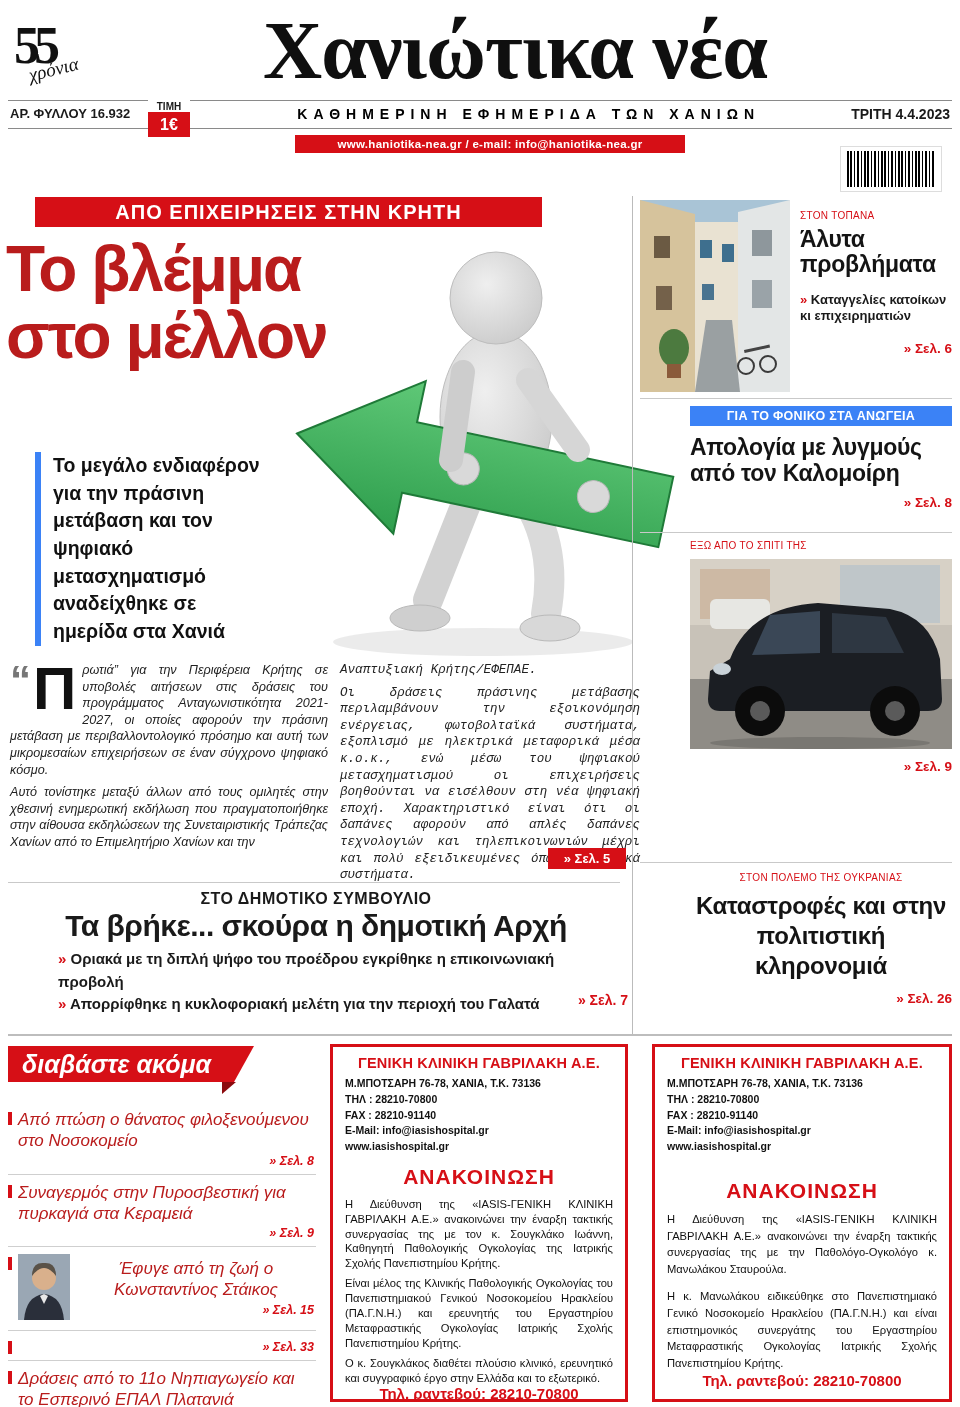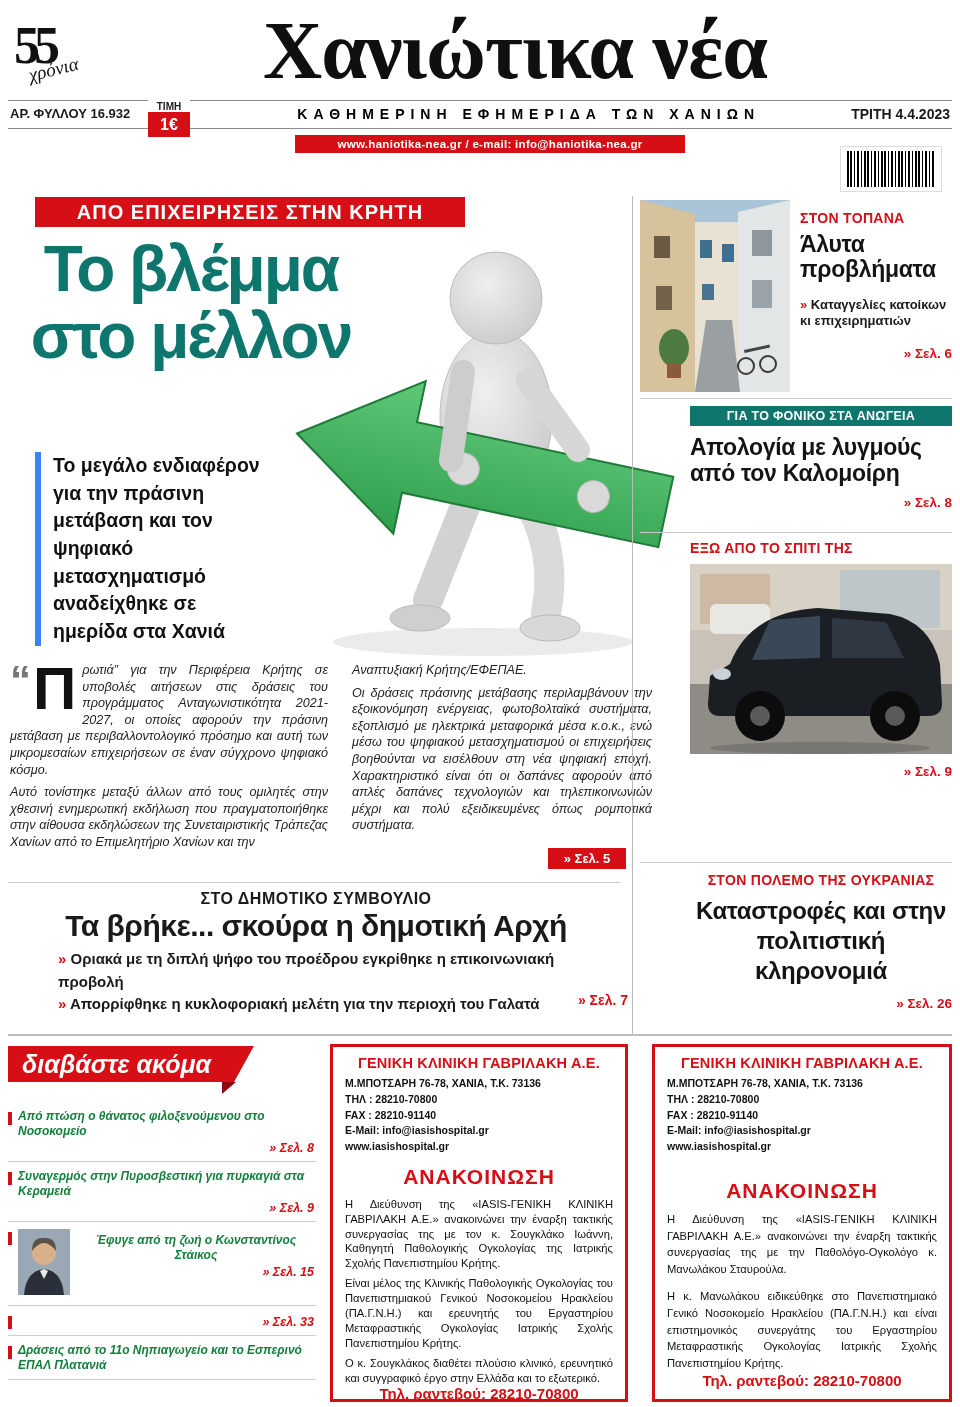--- a/index.html
+++ b/index.html
@@ -101,7 +101,7 @@
     <div class="bars"></div>
   </div>
 
-  <div class="abs kicker-banner" style="left:35px; top:197px; width:430px; height:30px;">ΑΠΟ ΕΠΙΧΕΙΡΗΣΕΙΣ ΣΤΗΝ ΚΡΗΤΗ</div>
+  <div class="abs kicker-banner" style="left:35px; top:197px; width:507px; height:30px;">ΑΠΟ ΕΠΙΧΕΙΡΗΣΕΙΣ ΣΤΗΝ ΚΡΗΤΗ</div>
 
   <div class="abs lead-headline" style="left:6px; top:236px; width:370px;">Το βλέμμα στο μέλλον</div>
 

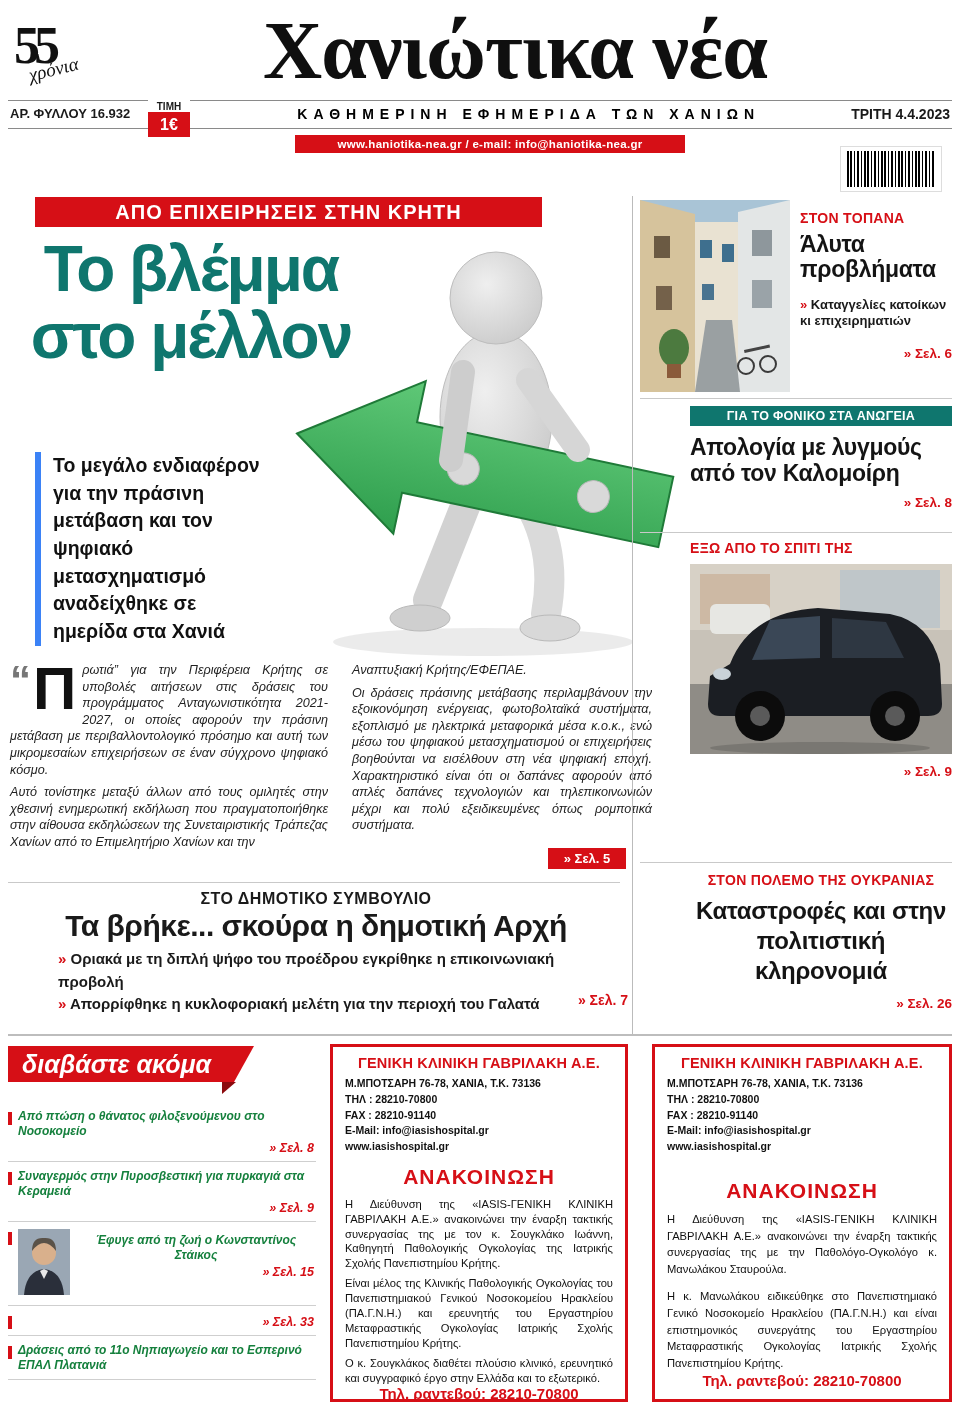--- a/index.html
+++ b/index.html
@@ -44,7 +44,7 @@
 
   
   .vrule { background:#bbb; width:1px; }
-  .sb-kicker { color:#d60f16; font-weight:bold; font-size:14px; letter-spacing:.3px; }
+  .sb-kicker { color:#d60f16; font-weight:normal; font-size:10px; letter-spacing:.3px; }
   .sb-kicker-bar { background:#0f766e; color:#fff; font-weight:bold; font-size:12.5px; text-align:center; line-height:20px; letter-spacing:.3px; }
   .sb-headline { font-weight:bold; color:#141414; letter-spacing:-.3px; }
   .sb-bullet { font-size:13px; font-weight:bold; line-height:1.3; }

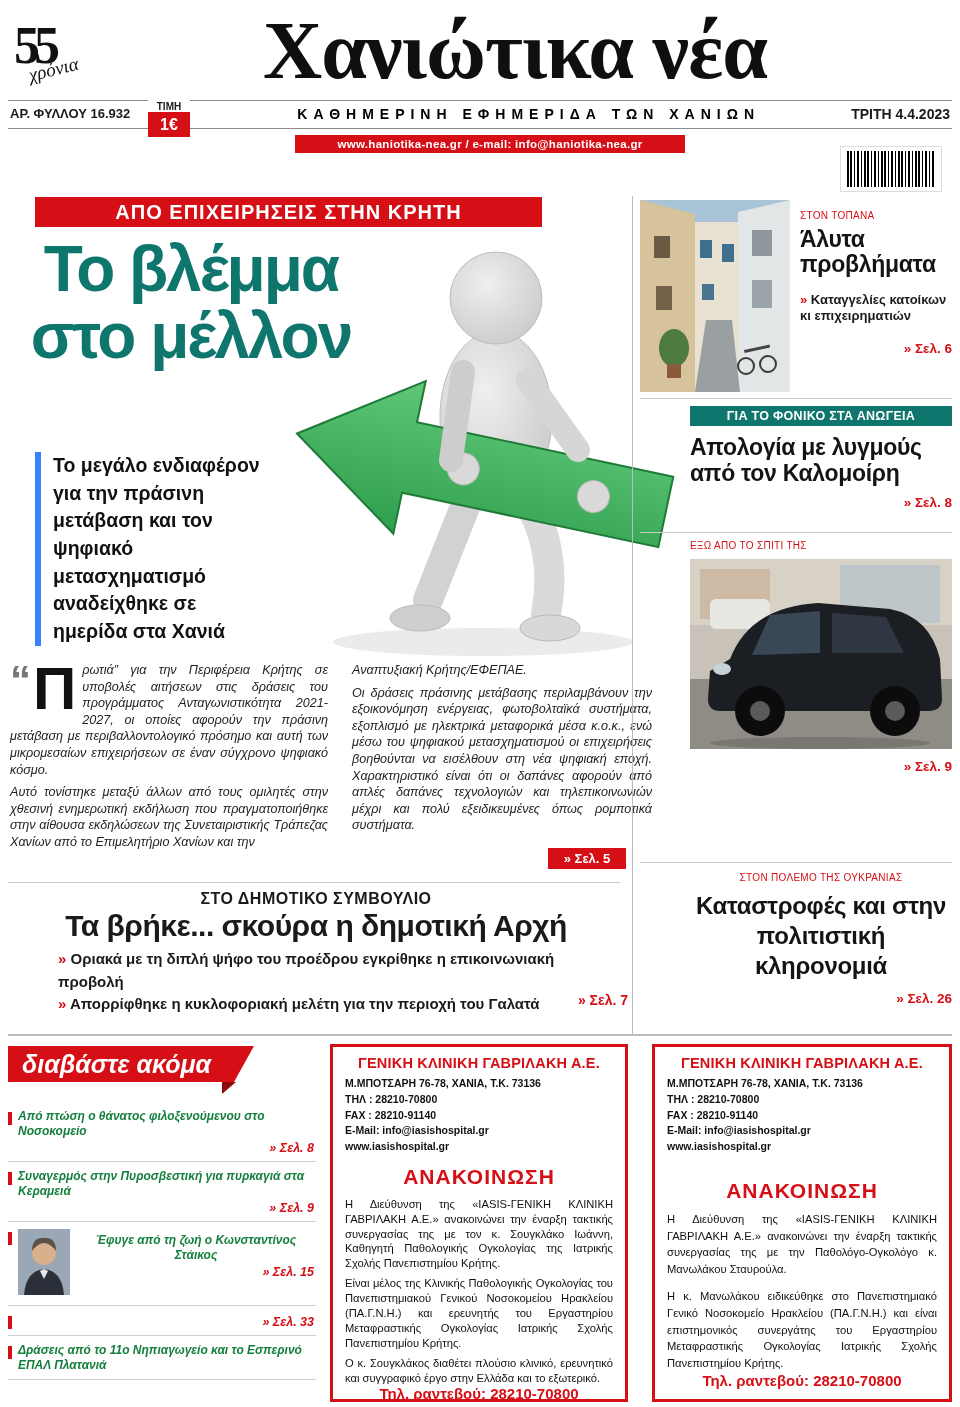--- a/index.html
+++ b/index.html
@@ -26,7 +26,7 @@
 
   
   .kicker-banner { background:#d60f16; color:#fff; font-weight:bold; font-size:20px; letter-spacing:1px; text-align:center; line-height:30px; }
-  .lead-headline { font-weight:bold; font-size:64px; line-height:1.04; letter-spacing:-2px; color:#0f766e;text-align:center; }
+  .lead-headline { font-weight:bold; font-size:64px; line-height:1.04; letter-spacing:-2px; color:#b91c1c; }
   .lead-deck { border-left:6px solid #3b82f6; padding-left:12px; font-size:19.5px; font-weight:bold; line-height:1.42; color:#111; }
   .body-col { font-size:12.6px; line-height:1.32; text-align:justify; font-style:italic; color:#222; }
   .body-col p + p { margin-top:6px; }

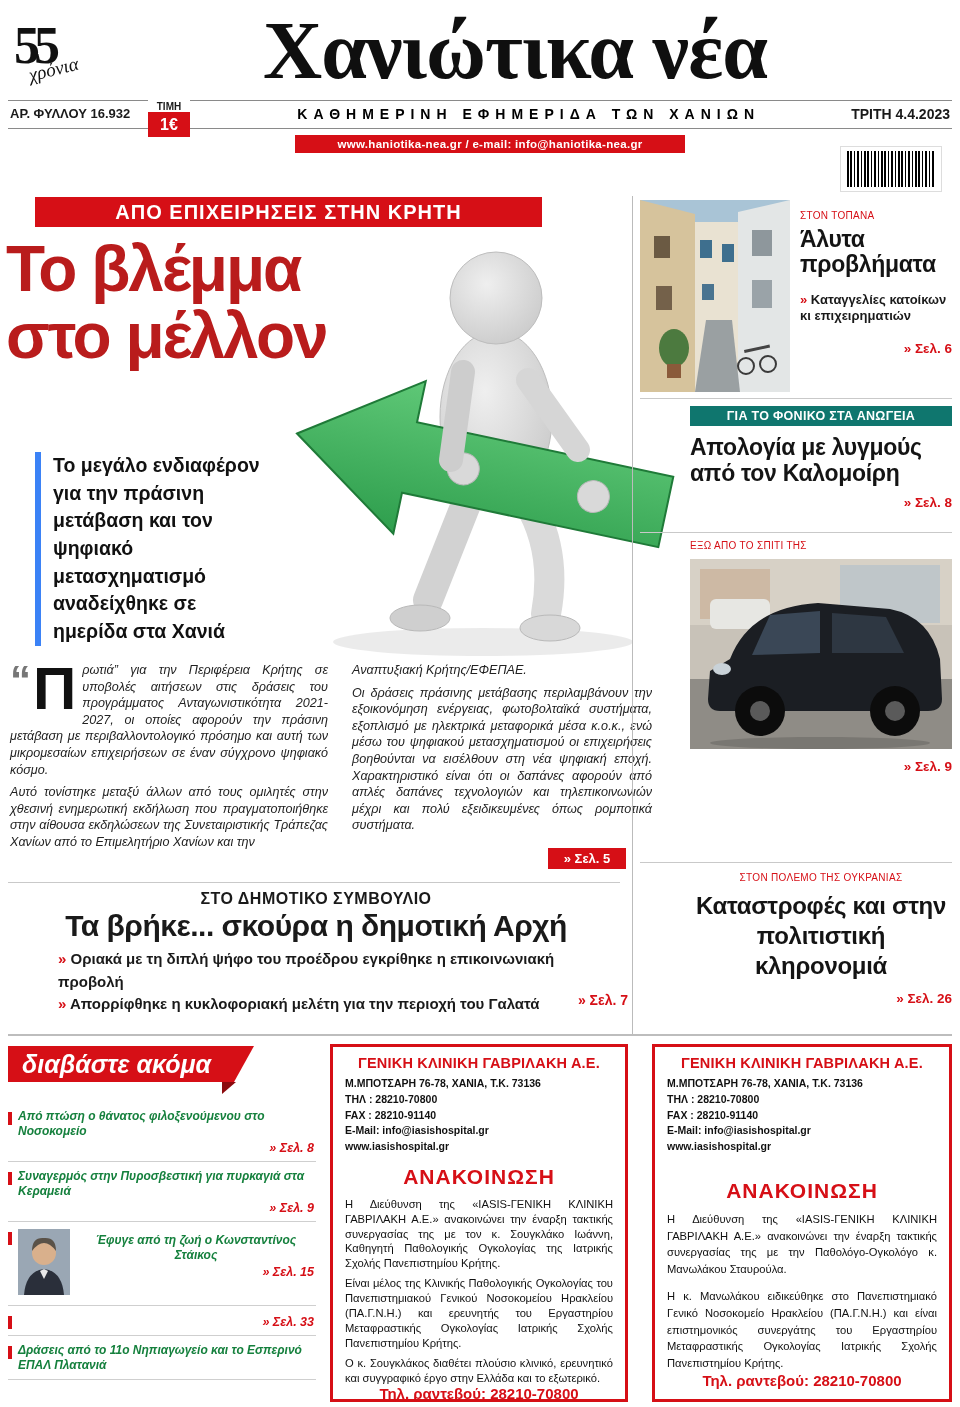--- a/index.html
+++ b/index.html
@@ -45,7 +45,7 @@
   
   .vrule { background:#bbb; width:1px; }
   .sb-kicker { color:#d60f16; font-weight:normal; font-size:10px; letter-spacing:.3px; }
-  .sb-kicker-bar { background:#0f766e; color:#fff; font-weight:bold; font-size:12.5px; text-align:center; line-height:20px; letter-spacing:.3px; }
+  .sb-kicker-bar { background:#3b82f6; color:#fff; font-weight:bold; font-size:12.5px; text-align:center; line-height:20px; letter-spacing:.3px; }
   .sb-headline { font-weight:bold; color:#141414; letter-spacing:-.3px; }
   .sb-bullet { font-size:13px; font-weight:bold; line-height:1.3; }
   .sb-pageref { text-align:right; font-size:13.5px; }

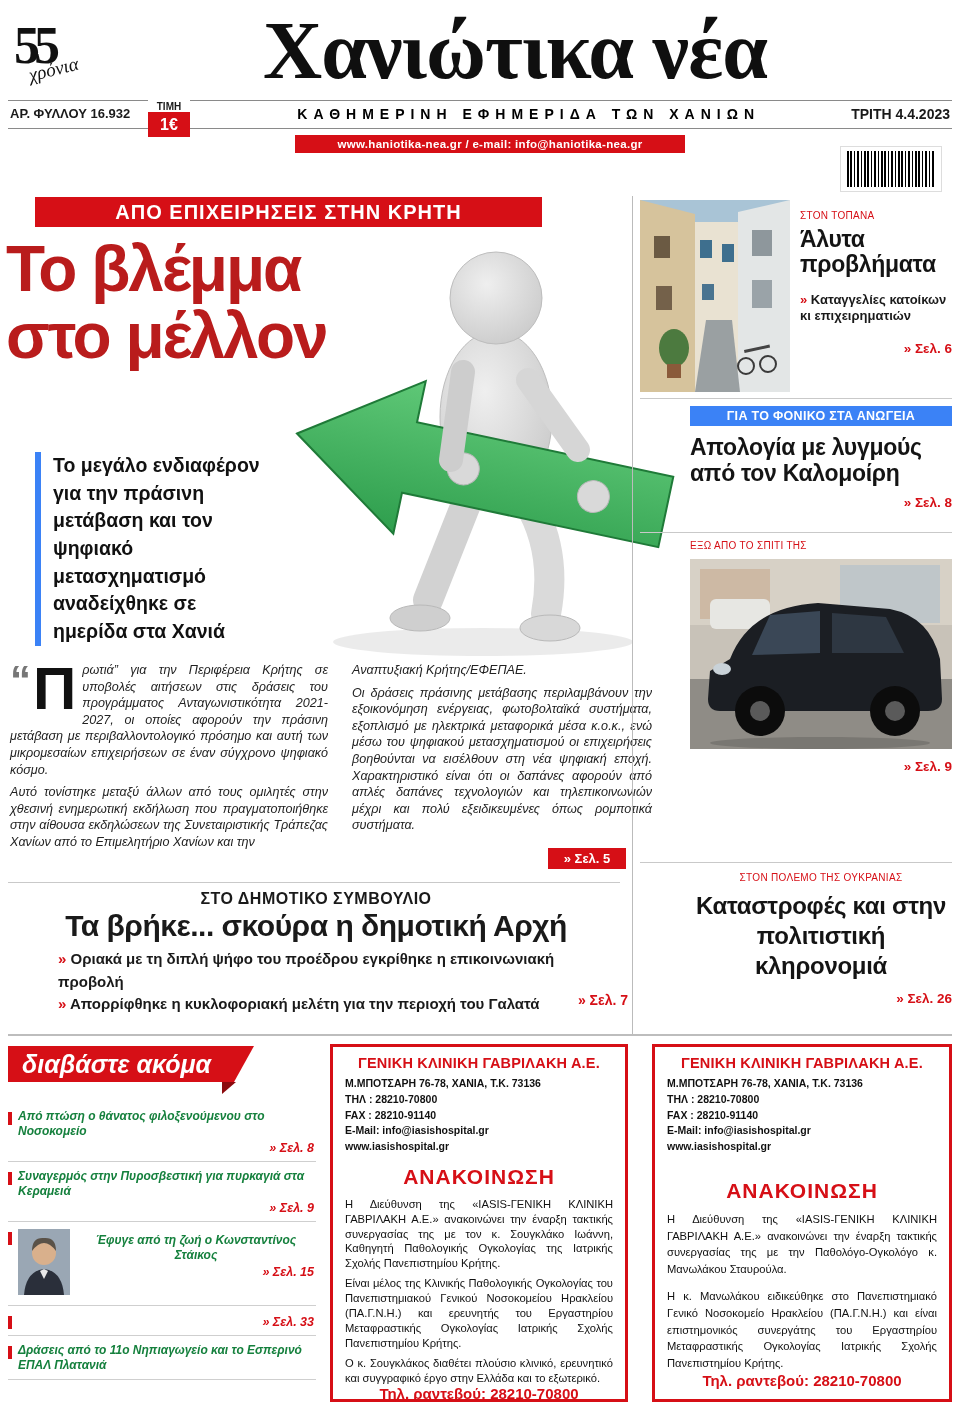--- a/index.html
+++ b/index.html
@@ -149,7 +149,7 @@
     </p>
     <p>Αυτό τονίστηκε μεταξύ άλλων από τους ομιλητές στην χθεσινή ενημερωτική εκδήλωση που πραγματοποιήθηκε στην αίθουσα εκδηλώσεων της Συνεταιριστικής Τράπεζας Χανίων από το Επιμελητήριο Χανίων και την</p>
   </div>
-  <div class="abs body-col" style="left:352px; top:662px; width:300px;">
+  <div class="abs body-col" style="left:340px; top:662px; width:300px;font-family:Liberation Mono, monospace;">
     <p>Αναπτυξιακή Κρήτης/ΕΦΕΠΑΕ.</p>
     <p>Οι δράσεις πράσινης μετάβασης περιλαμβάνουν την εξοικονόμηση ενέργειας, φωτοβολταϊκά συστήματα, εξοπλισμό με ηλεκτρικά μεταφορικά μέσα κ.ο.κ., ενώ μέσω του ψηφιακού μετασχηματισμού οι επιχειρήσεις βοηθούνται να εισέλθουν στη νέα ψηφιακή εποχή. Χαρακτηριστικό είναι ότι οι δαπάνες αφορούν από απλές δαπάνες τεχνολογιών και τηλεπικοινωνιών μέχρι και πολύ εξειδικευμένες όπως ρομποτικά συστήματα.</p>
   </div>

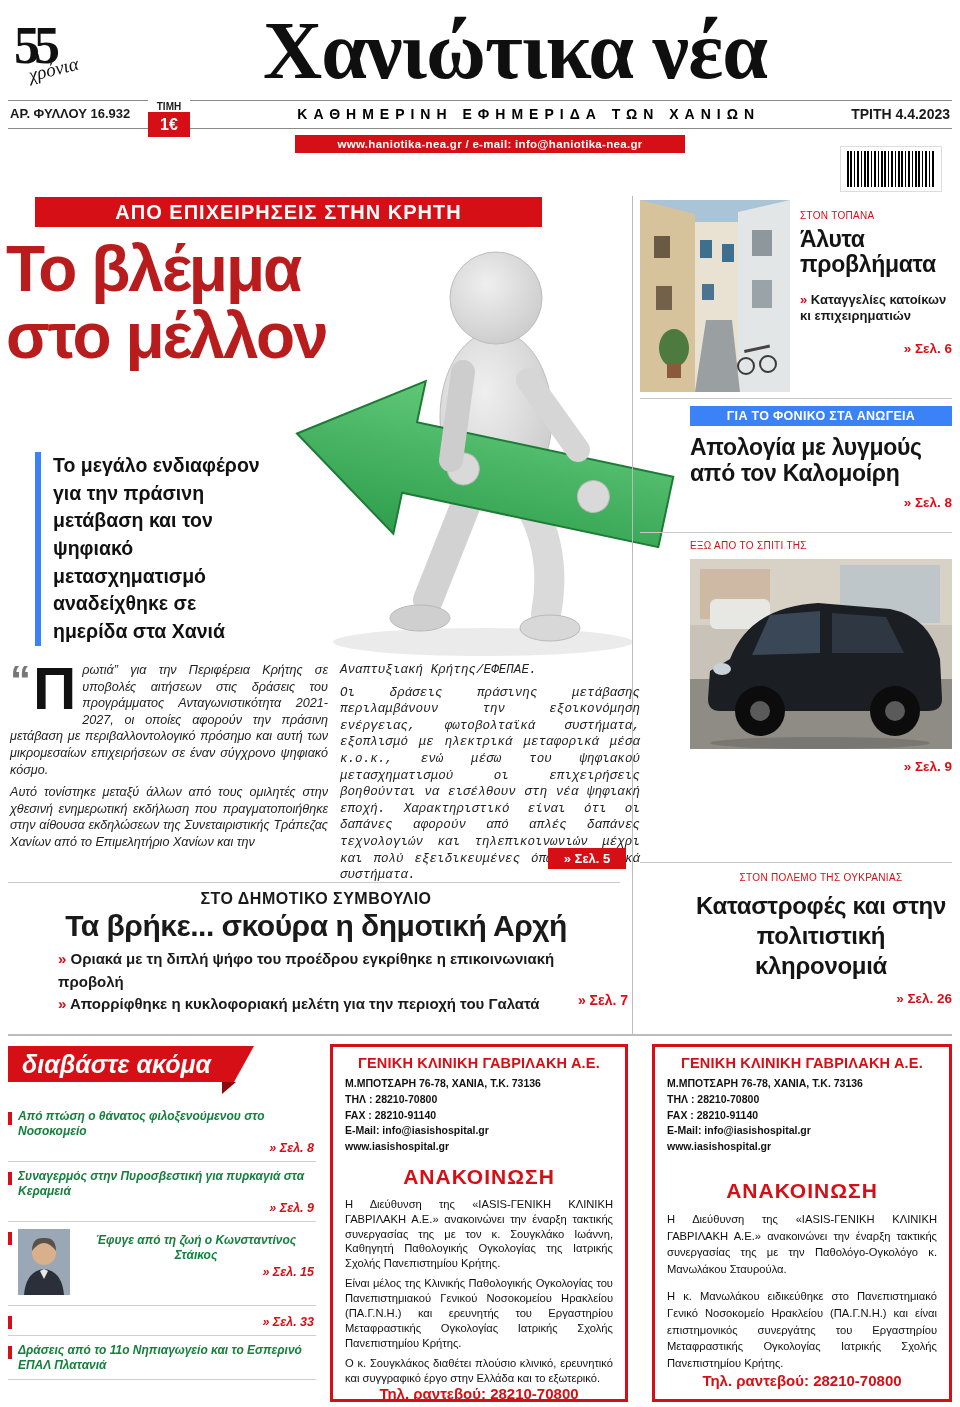--- a/index.html
+++ b/index.html
@@ -57,7 +57,7 @@
   .rm-fold { width:0; height:0; border-top:12px solid #8c0a0e; border-right:14px solid transparent; }
   .rm-item { border-bottom:1px solid #cfcfcf; padding:7px 2px 6px 10px; position:relative; }
   .rm-item::before { content:""; position:absolute; left:0; top:10px; width:4px; height:13px; background:#d60f16; }
-  .rm-text { font-size:12px; font-weight:bold; font-style:italic; line-height:1.25; color:#15803d; }
+  .rm-text { font-size:17px; font-weight:normal; font-style:italic; line-height:1.25; color:#b91c1c; }
   .rm-page { text-align:right; font-size:12.5px; font-style:italic; margin-top:2px; }
 
   

